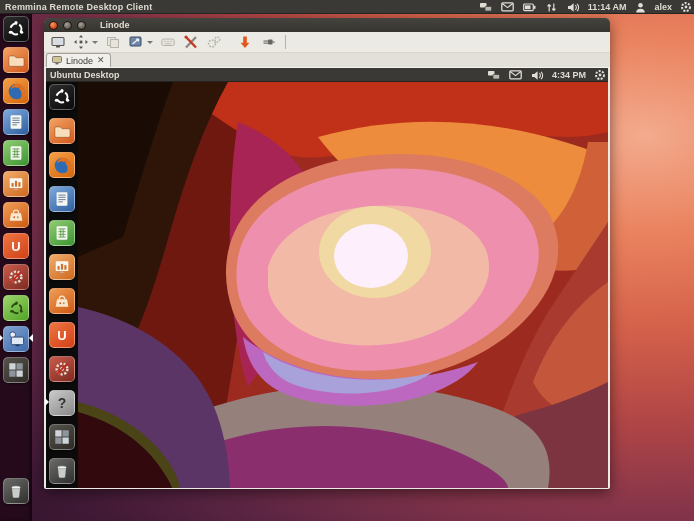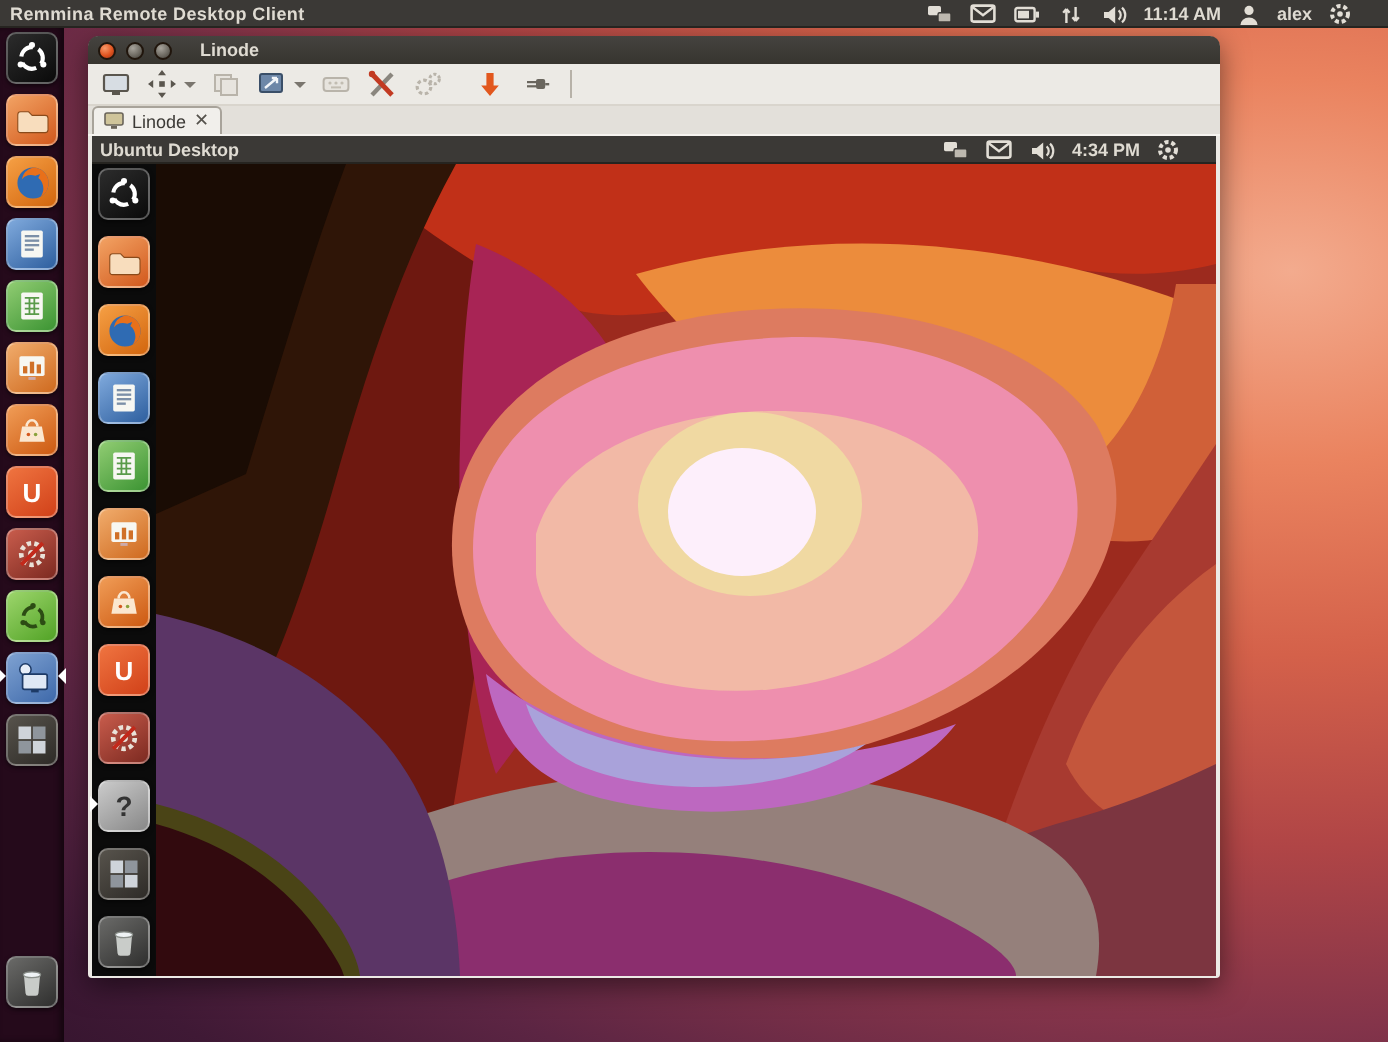--- a/index.html
+++ b/index.html
@@ -13,7 +13,7 @@
     color:#dfdbd2;font-size:9px;font-weight:bold;box-shadow:inset 0 -1px 0 #262420;}
   #host-panel{left:0;top:0;width:694px;height:14px;z-index:40;gap:30px;}
   #host-panel .apptitle{padding-left:5px;letter-spacing:.2px;}
-  .tray{margin-left:auto;display:flex;align-items:center;gap:6px;padding-right:16px;}
+  .tray{margin-left:auto;display:flex;align-items:center;gap:6px;padding-right:0;}
   .tray svg{display:block;}
   .clock{font-weight:bold;}
   

